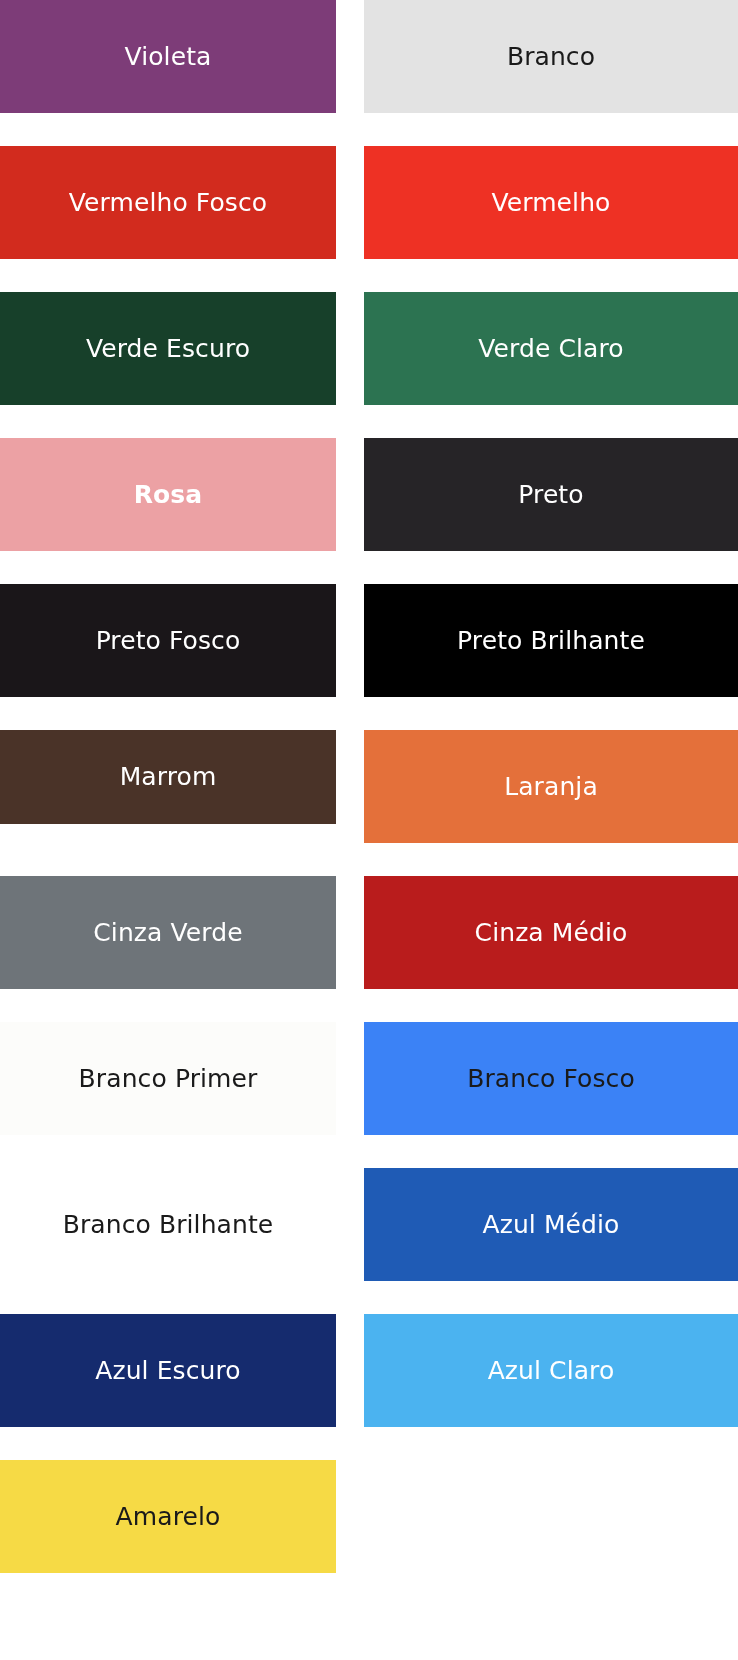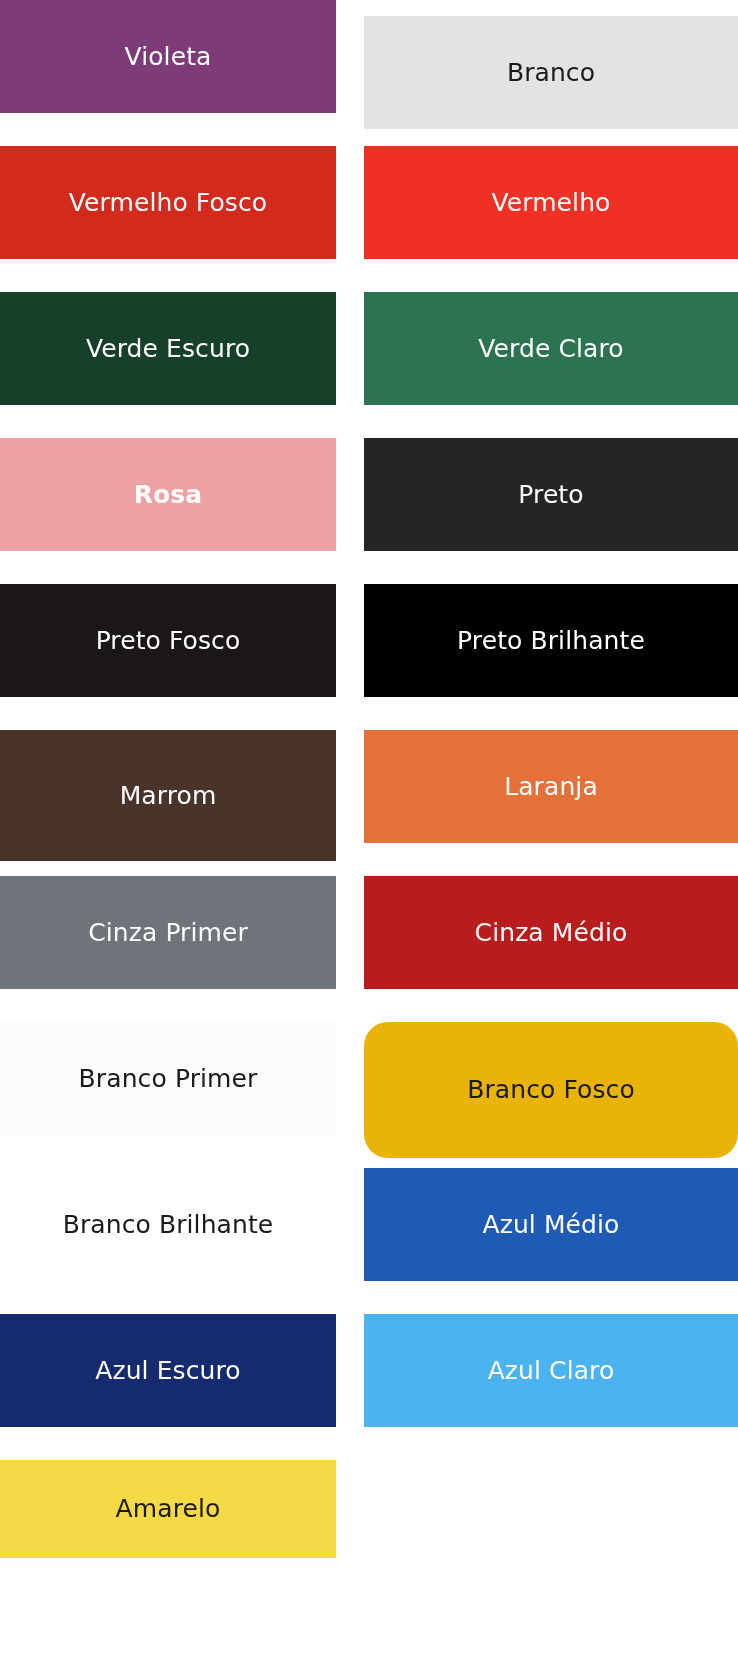--- a/index.html
+++ b/index.html
@@ -60,7 +60,7 @@
     <div class="swatch col-left" style="top: 0px; height: 113px; background: rgb(125, 60, 120);">
       <span class="swatch-label" style="color: rgb(255, 255, 255);">Violeta</span>
     </div>
-    <div class="swatch col-right" style="top: 16px; height: 113px; background: rgb(227, 227, 227);">
+    <div class="swatch col-right" style="top: 0px; height: 113px; background: rgb(227, 227, 227);">
       <span class="swatch-label" style="color: rgb(26, 26, 26);">Branco</span>
     </div>
     <div class="swatch col-left" style="top: 146px; height: 113px; background: rgb(210, 43, 30);">

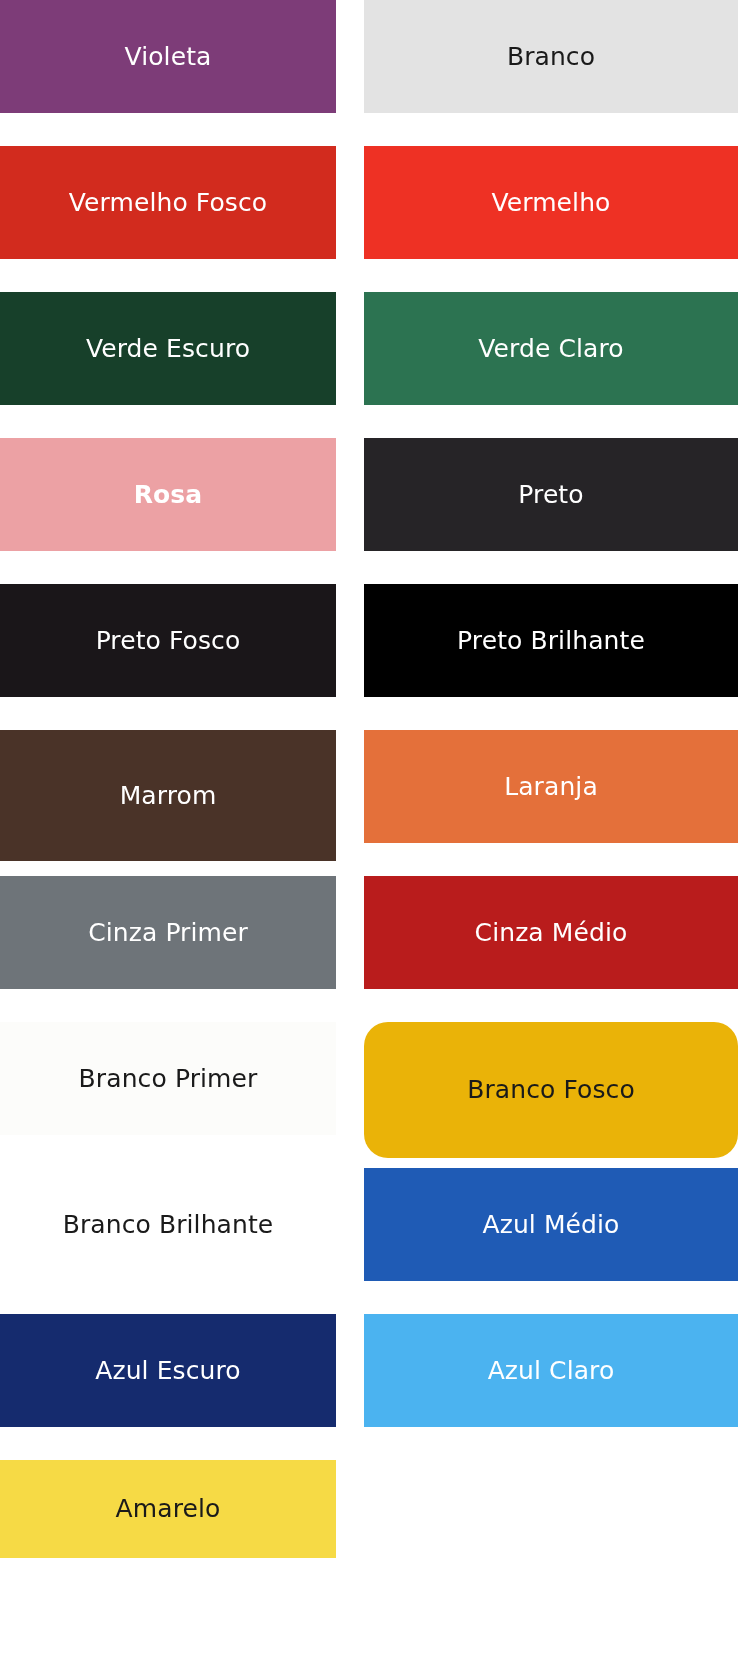--- a/index.html
+++ b/index.html
@@ -87,7 +87,7 @@
     <div class="swatch col-left" style="top: 584px; height: 113px; background: rgb(26, 22, 25);">
       <span class="swatch-label" style="color: rgb(255, 255, 255);">Preto Fosco</span>
     </div>
-    <div class="swatch col-left" style="top: 730px; height: 131px; background: rgb(74, 51, 40);">
+    <div class="swatch col-left" style="top: 730px; height: 94px; background: rgb(74, 51, 40);">
       <span class="swatch-label" style="color: rgb(255, 255, 255);">Marrom</span>
     </div>
     <div class="swatch col-right" style="top: 730px; height: 113px; background: rgb(228, 112, 58);">

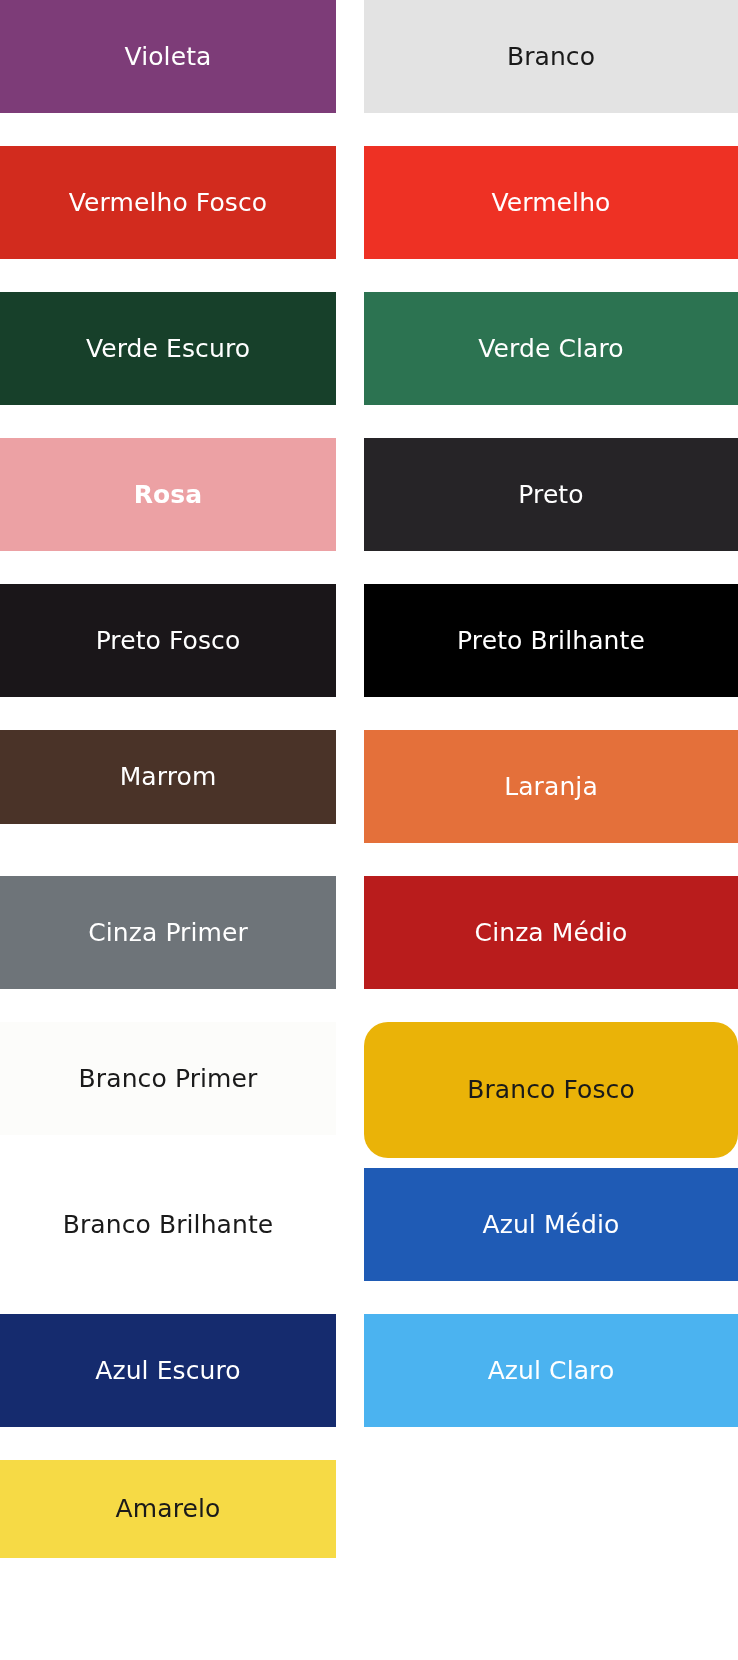--- a/index.html
+++ b/index.html
@@ -94,7 +94,7 @@
       <span class="swatch-label" style="color: rgb(255, 255, 255);">Laranja</span>
     </div>
     <div class="swatch col-left" style="top: 876px; height: 113px; background: rgb(110, 116, 121);">
-      <span class="swatch-label" style="color: rgb(255, 255, 255);">Cinza Primer</span>
+      <span class="swatch-label" style="color: rgb(255, 255, 255);">Cinza Verde</span>
     </div>
     <div class="swatch col-right" style="top: 876px; height: 113px; background: #b91c1c;">
       <span class="swatch-label" style="color: rgb(255, 255, 255);">Cinza Médio</span>

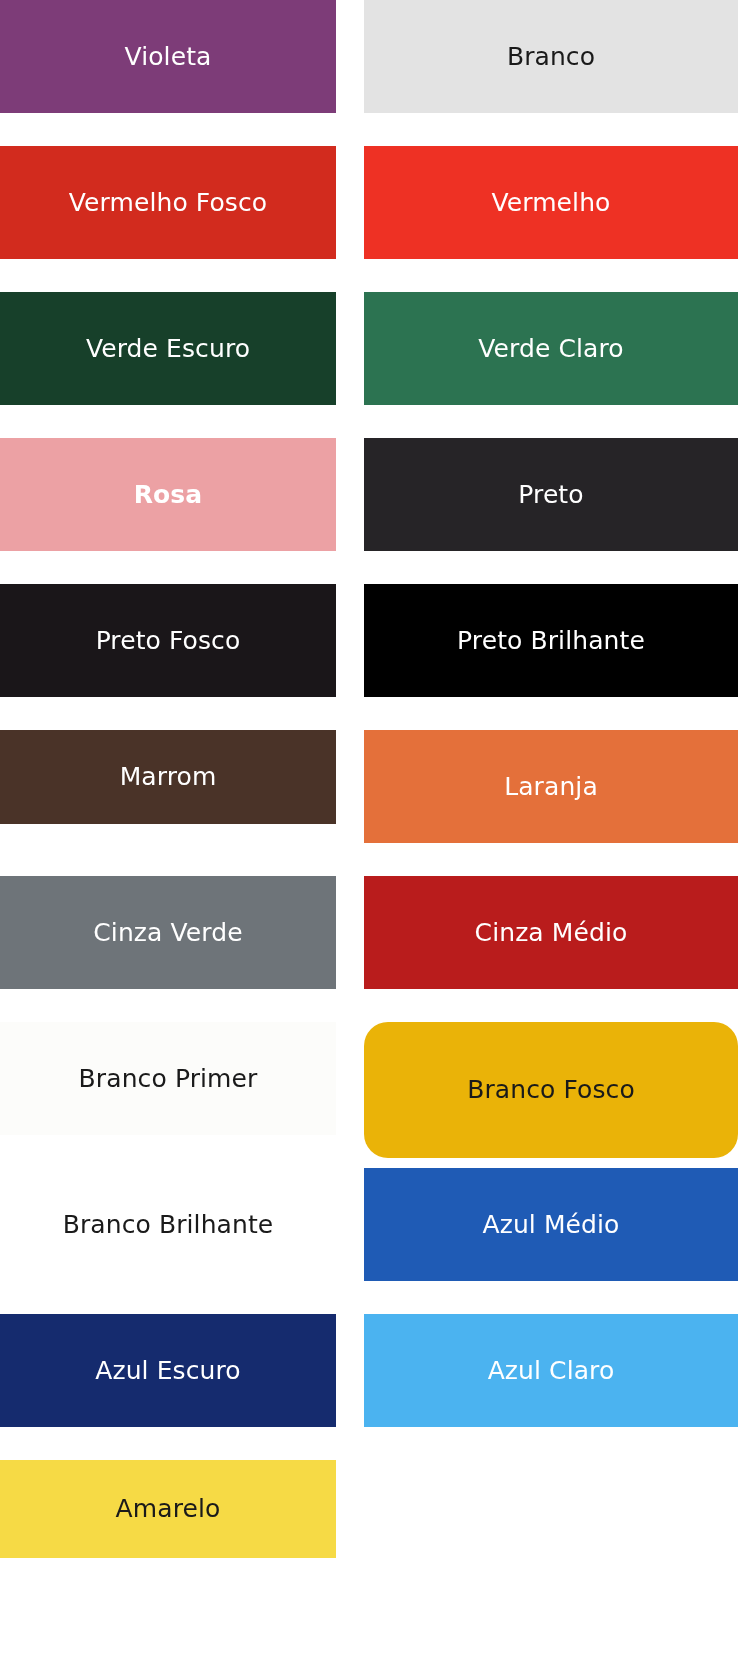--- a/index.html
+++ b/index.html
@@ -102,7 +102,7 @@
     <div class="swatch col-left" style="top: 1022px; height: 113px; background: rgb(252, 252, 250);">
       <span class="swatch-label" style="color: rgb(26, 26, 26);">Branco Primer</span>
     </div>
-    <div class="swatch col-right" style="top: 1022px; height: 136px; background: #eab308; border-radius: 24px;">
+    <div class="swatch col-right" style="top: 1022px; height: 113px; background: #3b82f6;">
       <span class="swatch-label" style="color: rgb(26, 26, 26);">Branco Fosco</span>
     </div>
     <div class="swatch col-left" style="top: 1168px; height: 113px; background: rgb(255, 255, 255);">

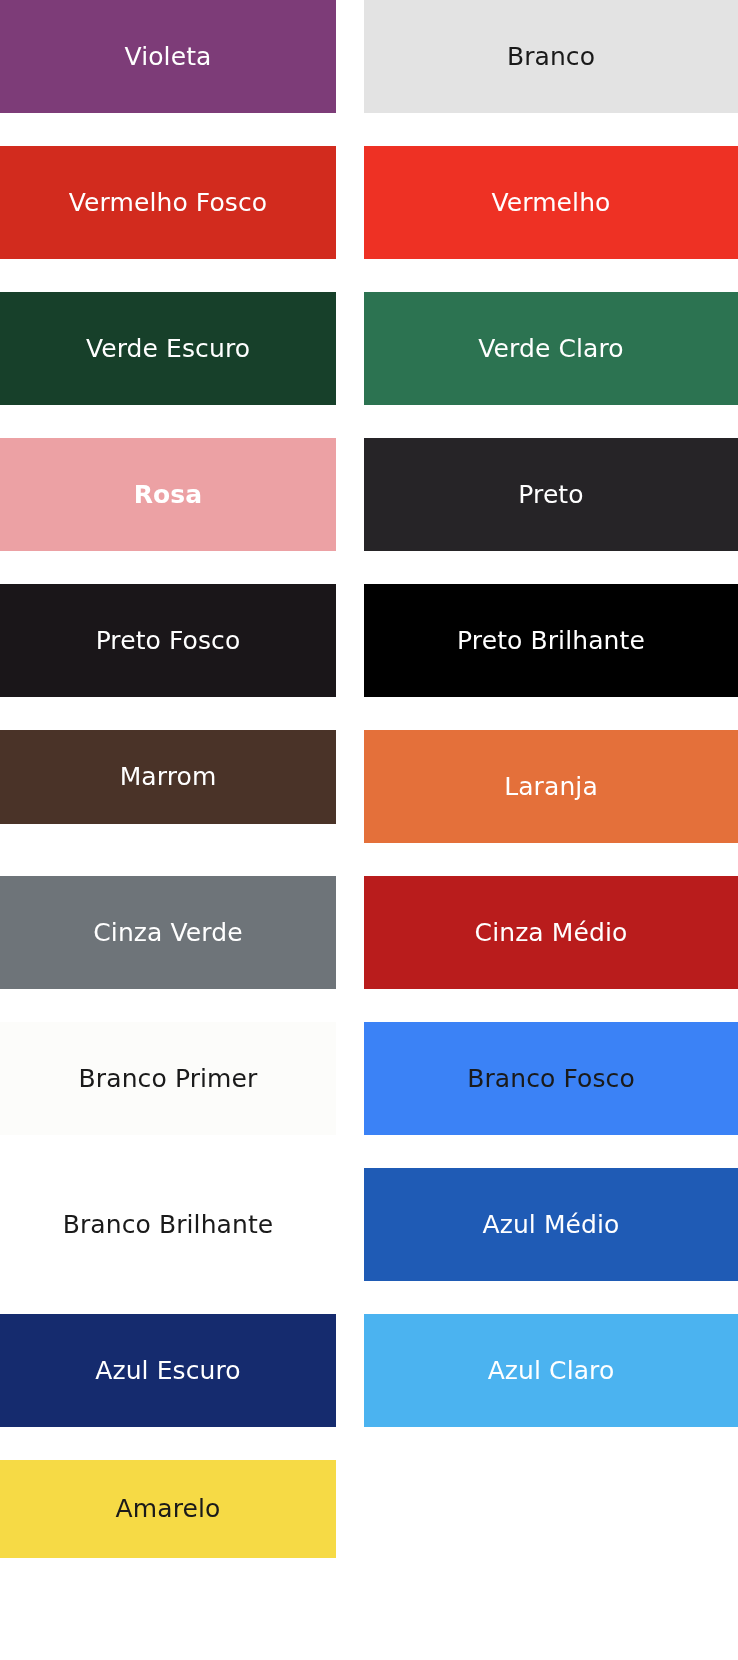--- a/index.html
+++ b/index.html
@@ -117,7 +117,7 @@
     <div class="swatch col-right" style="top: 1314px; height: 113px; background: rgb(75, 179, 240);">
       <span class="swatch-label" style="color: rgb(255, 255, 255);">Azul Claro</span>
     </div>
-    <div class="swatch col-left" style="top: 1460px; height: 98px; background: rgb(246, 218, 69);">
+    <div class="swatch col-left" style="top: 1460px; height: 113px; background: rgb(246, 218, 69);">
       <span class="swatch-label" style="color: rgb(26, 26, 26);">Amarelo</span>
     </div>
   </div>

